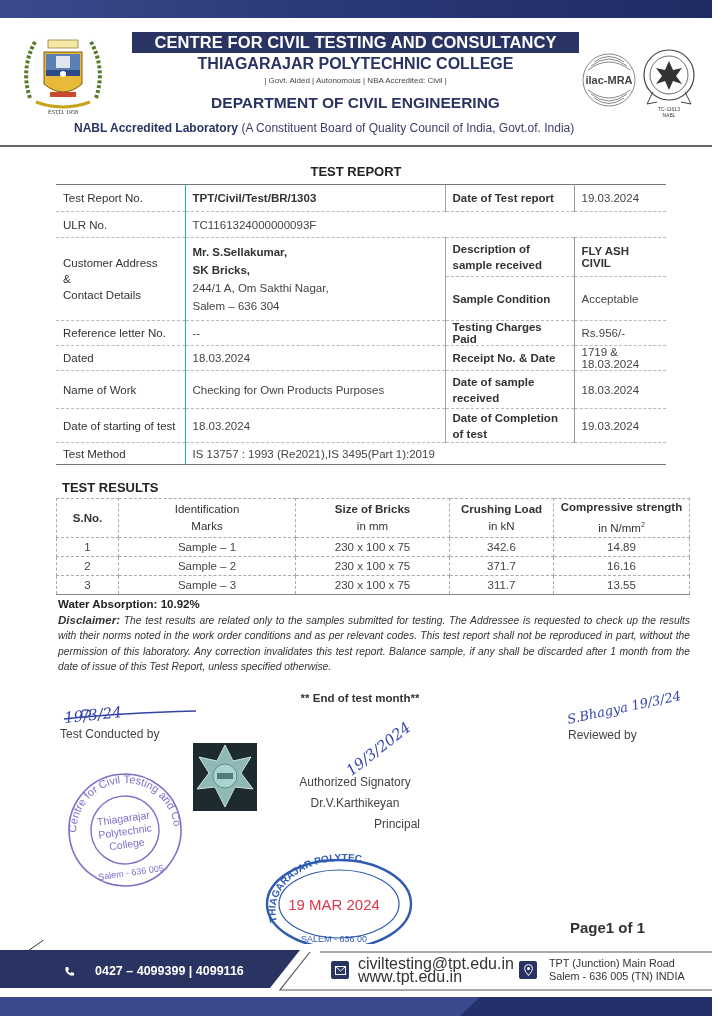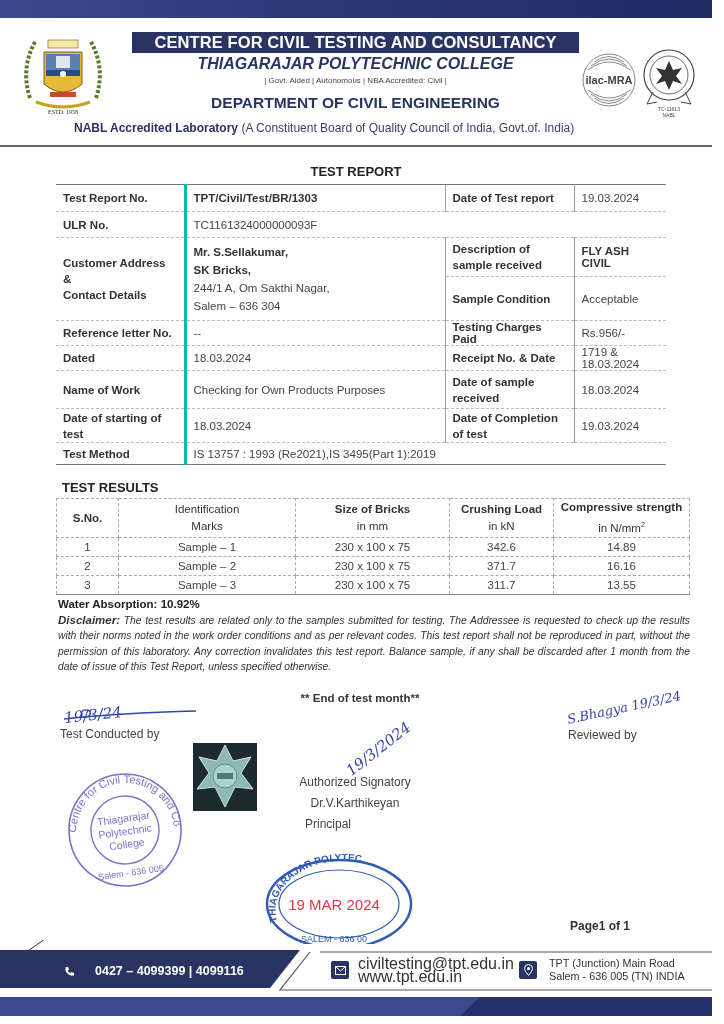--- a/index.html
+++ b/index.html
@@ -15,7 +15,7 @@
     background: #2a3462; color: #fff; font-weight: bold; font-size: 16.5px;
     text-align: center; line-height: 21px; letter-spacing: 0.1px; }
   .hdr-college { position: absolute; left: 132px; top: 55px; width: 447px; text-align: center;
-    font-weight: bold; font-size: 16px; color: #2a3462; font-style: italic; }
+    font-weight: bold; font-size: 16px; color: #2a3462; }
   .hdr-sub { position: absolute; left: 132px; top: 76px; width: 447px; text-align: center;
     font-size: 8px; color: #444; }
   .hdr-dept { position: absolute; left: 132px; top: 94px; width: 447px; text-align: center;

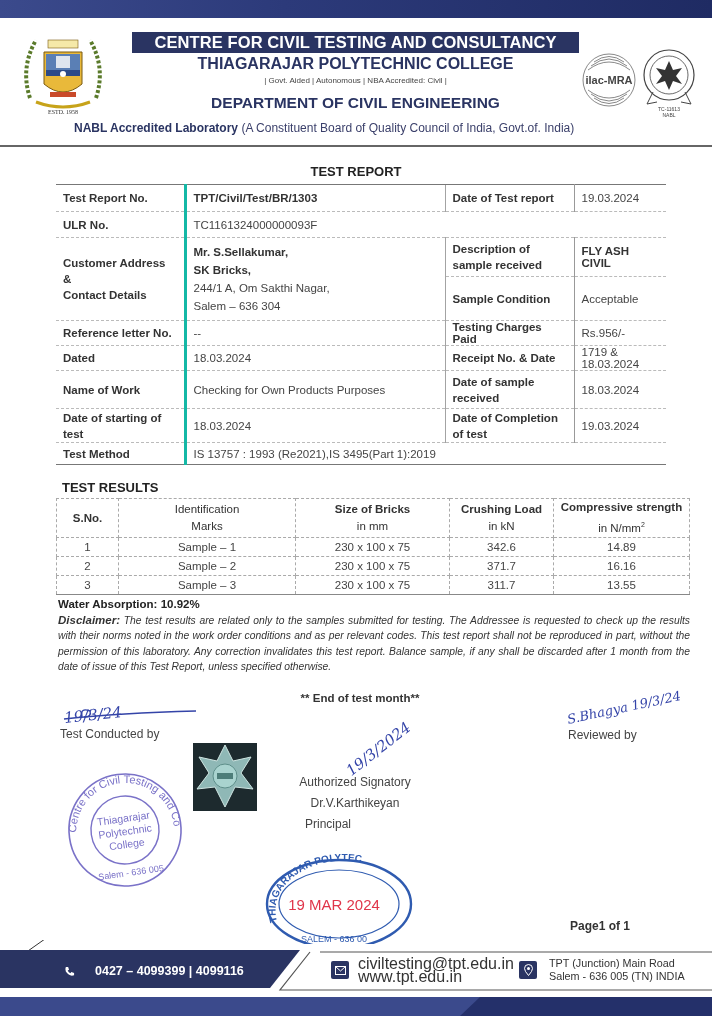--- a/index.html
+++ b/index.html
@@ -33,7 +33,7 @@
   table.info { position: absolute; left: 56px; top: 184px; width: 610px; border-collapse: collapse;
     font-size: 11.5px; color: #333; }
   table.info td { border-top: 1px dashed #bbb; border-bottom: 1px dashed #bbb; padding: 0 7px; vertical-align: middle; }
-  table.info td.c1 { width: 129px; font-weight: bold; border-right: 3px solid #14b8a6; }
+  table.info td.c1 { width: 129px; font-weight: normal; border-right: 1px solid #14b8a6; }
   table.info td.c2 { width: 260px; color: #444; }
   table.info td.c3 { width: 129px; font-weight: bold; border-left: 1px solid #a3a3a3; border-right: 1px solid #999; }
   table.info td.c4 { color: #444; }

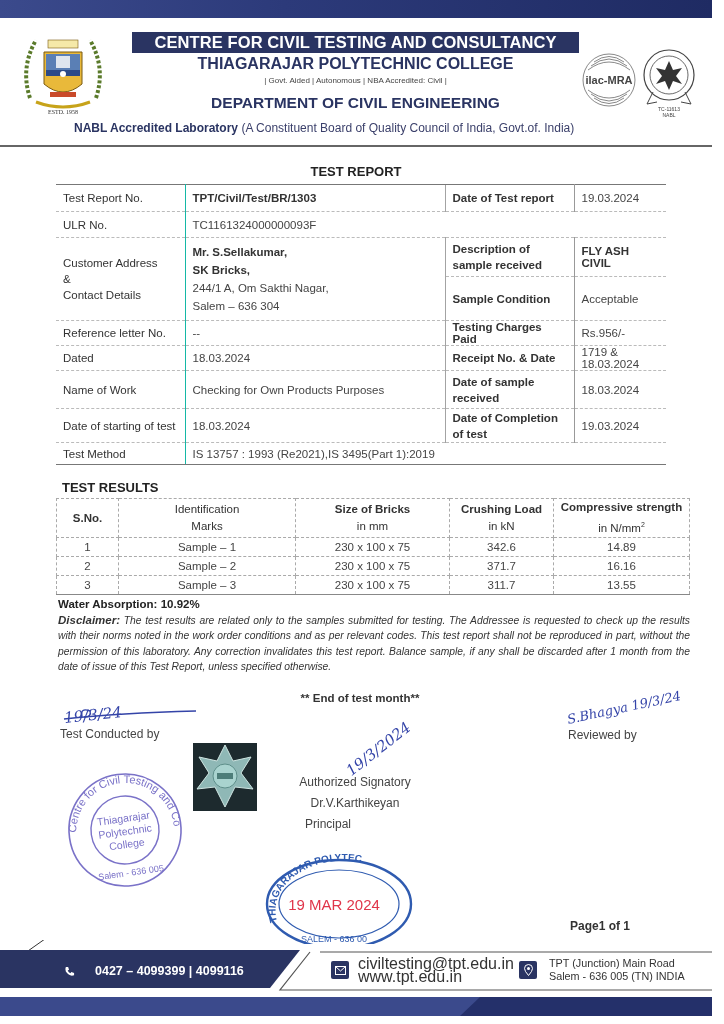--- a/index.html
+++ b/index.html
@@ -255,7 +255,7 @@
 <div class="signature" style="left:340px;top:740px;font-size:15px;transform:rotate(-38deg);">19/3/2024</div>
 <div class="sig-text" style="left:290px;top:775px;width:130px;text-align:center">Authorized Signatory</div>
 <div class="sig-text" style="left:290px;top:796px;width:130px;text-align:center">Dr.V.Karthikeyan</div>
-<div class="sig-text" style="left:305px;top:817px;width:130px;text-align:left">Principal</div>
+<div class="sig-text" style="left:290px;top:817px;width:130px;text-align:right">Principal</div>
 
 <svg class="emblem" viewBox="0 0 64 68">
   <rect x="0" y="0" width="64" height="68" fill="#1d2a2e"></rect>

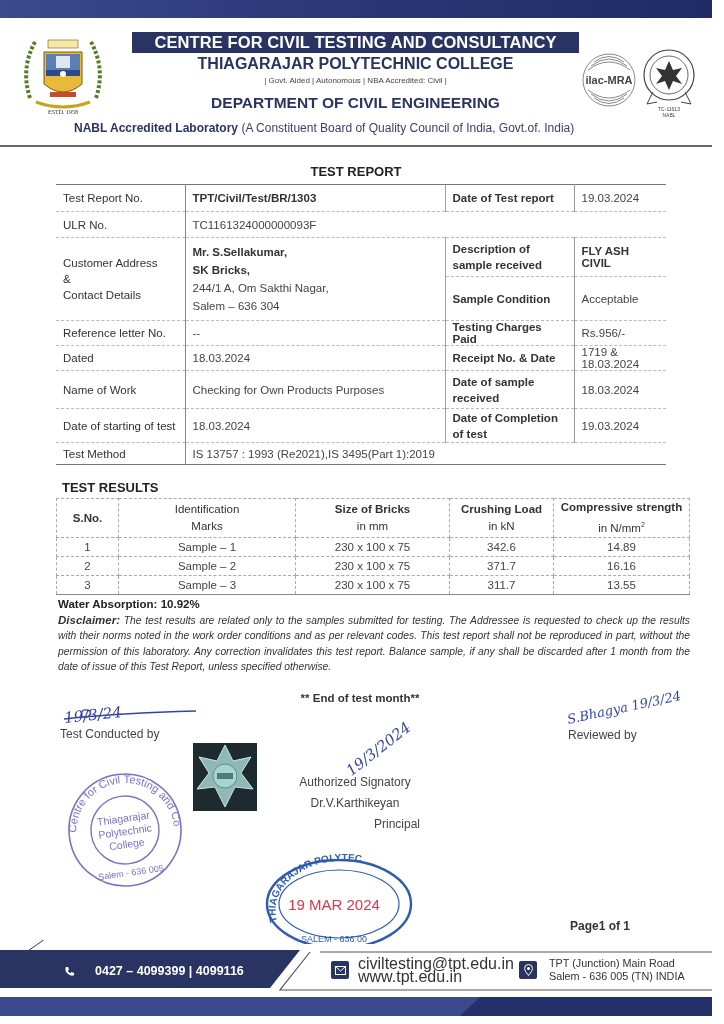--- a/index.html
+++ b/index.html
@@ -67,7 +67,7 @@
   .emblem { position: absolute; left: 193px; top: 743px; width: 64px; height: 68px; }
   .seal-blue { position: absolute; left: 264px; top: 854px; width: 150px; height: 90px; }
 
-  .page-no { position: absolute; left: 570px; top: 919px; font-weight: bold; font-size: 12px; color: #333; }
+  .page-no { position: absolute; left: 570px; top: 919px; font-weight: bold; font-size: 15px; color: #333; }
 
   
   .footer { position: absolute; left: 0; top: 940px; width: 724px; height: 84px; }

